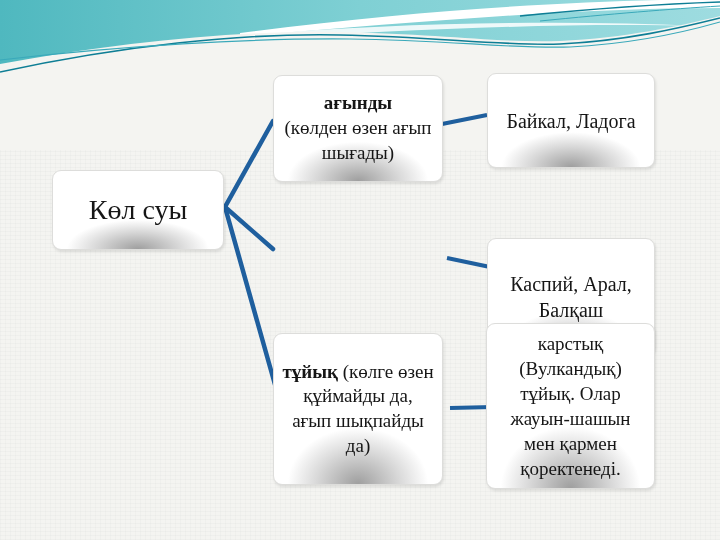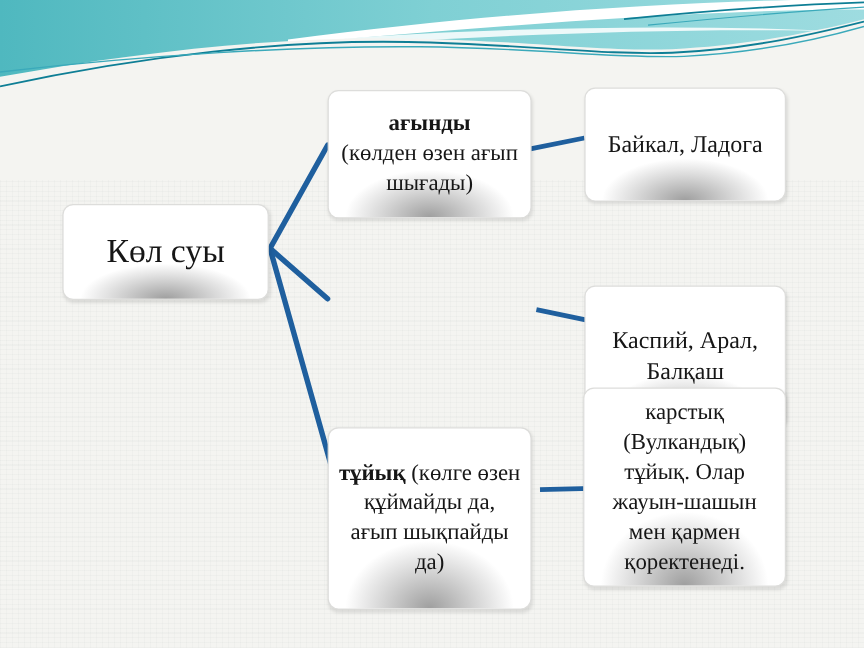--- a/index.html
+++ b/index.html
@@ -42,7 +42,7 @@
   .type-node   { left: 273px; width: 170px; font-size: 19px; }
   .type-node-1 { top: 75px;  height: 107px; }
   .type-node-2 { top: 198px; height: 127px; }
-  .type-node-3 { top: 356px; height: 152px; font-family: Liberation Serif, serif; }
+  .type-node-3 { top: 333px; height: 152px; font-family: Liberation Serif, serif; }
   .example-node { left: 487px; width: 168px; font-size: 20px; }
   .example-node-1 { top: 73px;  height: 95px; }
   .example-node-2 { top: 198px; height: 117px; margin-top: 40px; }

